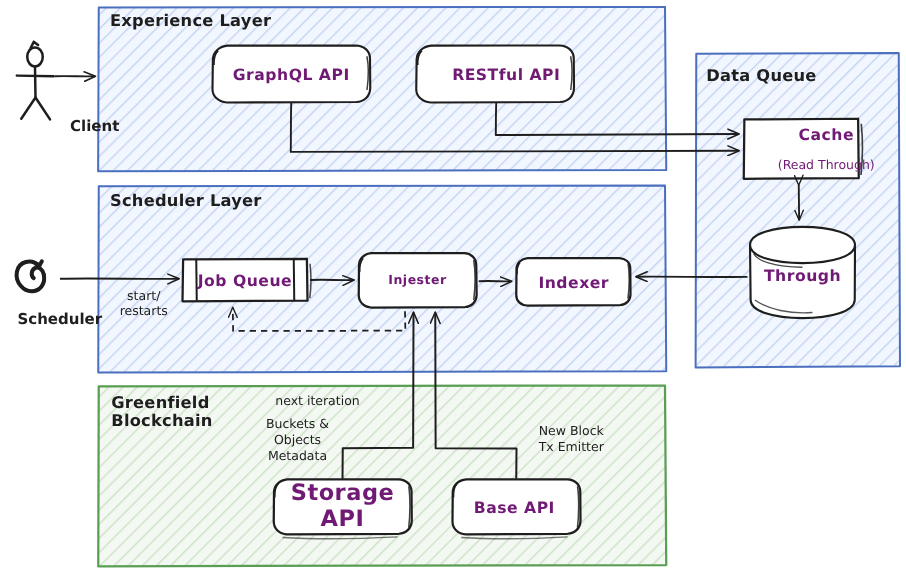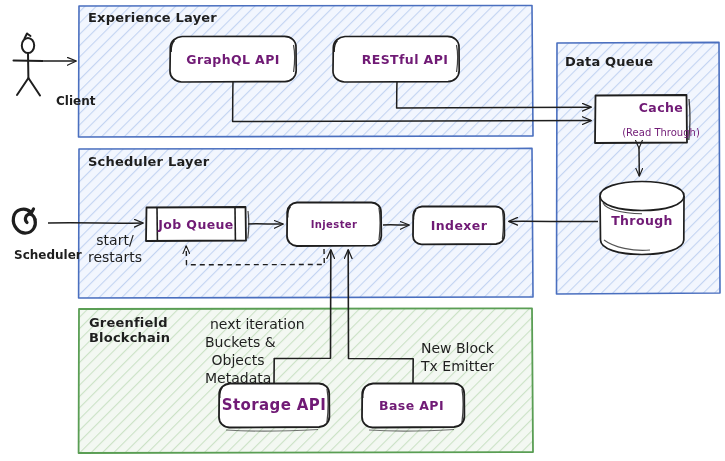--- a/index.html
+++ b/index.html
@@ -13,7 +13,7 @@
   .nt-main{font-weight:700;letter-spacing:.4px;}
   .nt-sub{font-size:10px;font-weight:400;margin-top:12px;}
   .panel-title{font-weight:700;font-size:13px;letter-spacing:.2px;}
-  .edge-label{font-size:14px;text-align:center;font-weight:400;}
+  .edge-label{font-size:10px;text-align:center;font-weight:400;}
 </style>
 </head>
 <body>

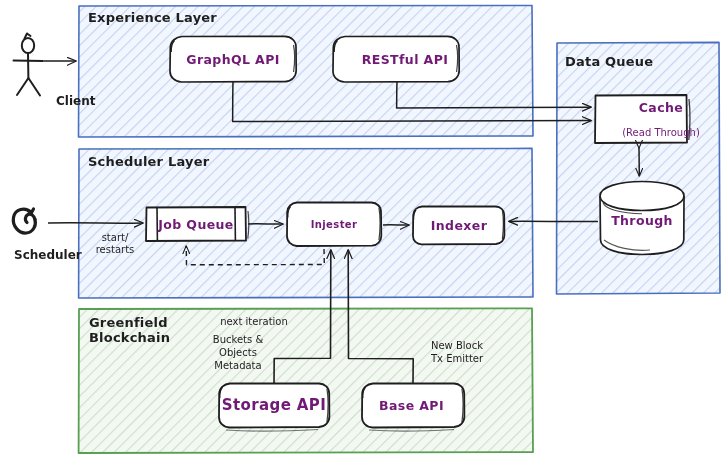--- a/index.html
+++ b/index.html
@@ -213,7 +213,7 @@
 <div class="node-text" style="left:413px;top:206px;width:92px;height:38px;font-size:12.5px;">
   <span class="nt-main">Indexer</span>
 </div>
-<div class="node-text" style="left:219px;top:383px;width:110px;height:44px;font-size:15px;border-radius:19px;">
+<div class="node-text" style="left:219px;top:383px;width:110px;height:44px;font-size:18px;border-radius:19px;">
   <span class="nt-main">Storage API</span>
 </div>
 <div class="node-text" style="left:362px;top:383px;width:99px;height:44px;font-size:12.5px;">

